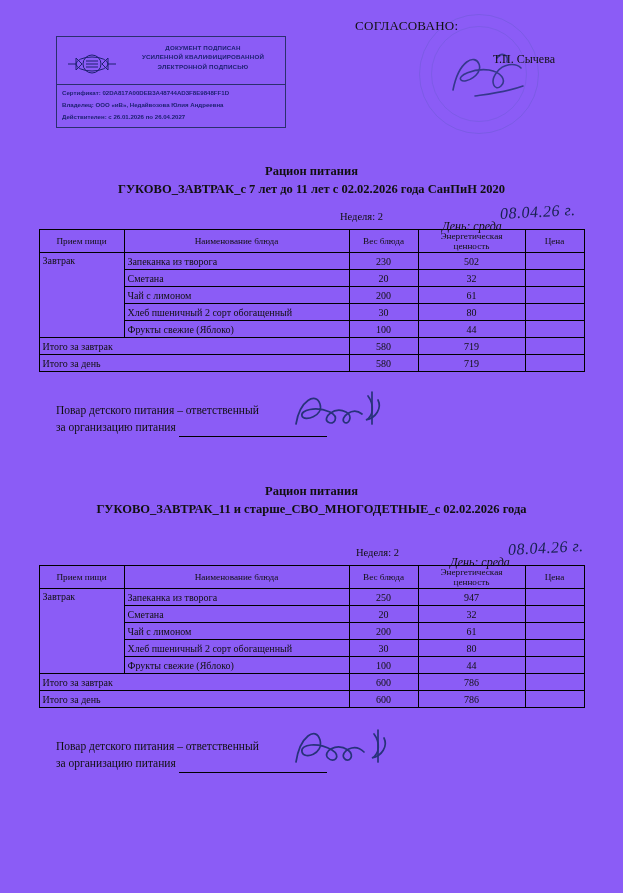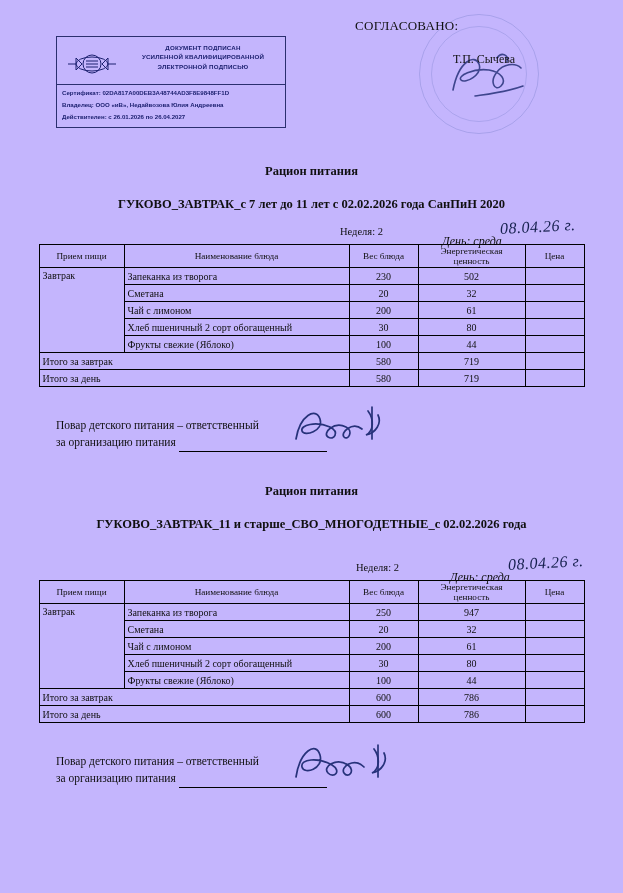--- a/index.html
+++ b/index.html
@@ -11,7 +11,7 @@
     position: relative;
     width: 623px;
     height: 893px;
-    background: #c4b5fd;
+    background: #8b5cf6;
     overflow: hidden;
     font-family: "Liberation Serif", serif;
     color: #101010;

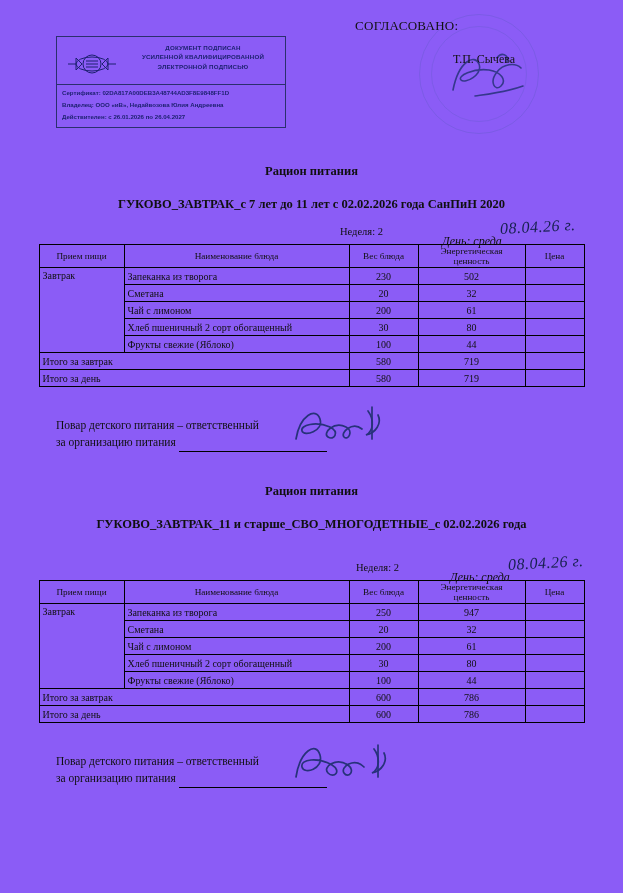--- a/index.html
+++ b/index.html
@@ -92,6 +92,7 @@
     margin-left: 98px;
     margin-top: 18px;
     font-size: 12px;
+    text-align: center;
   }
   .blue-seal {
     position: absolute;

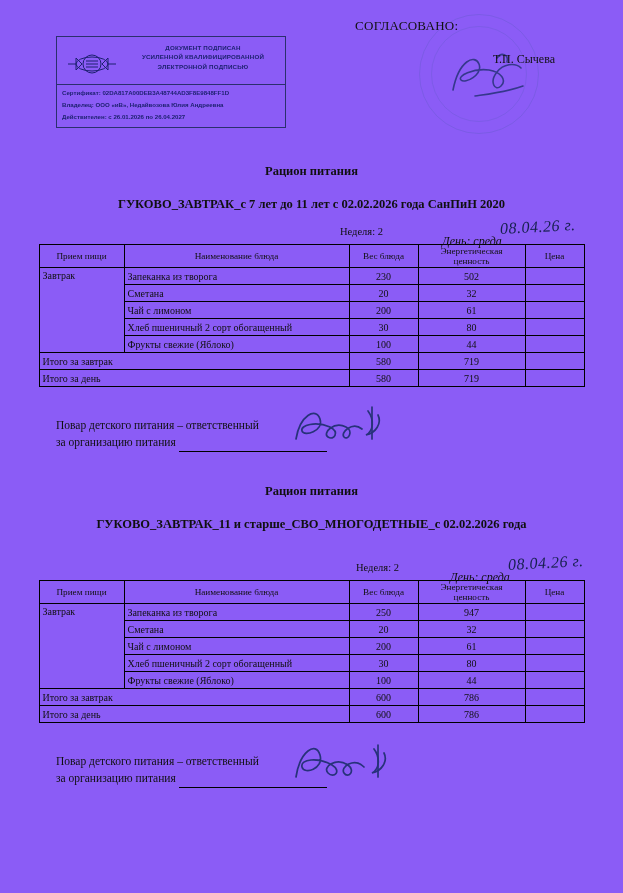--- a/index.html
+++ b/index.html
@@ -136,7 +136,7 @@
     text-align: center;
     font-weight: bold;
     font-size: 12.5px;
-    margin-top: 17px;
+    margin-top: 2px;
   }
 
   .meta-row {

